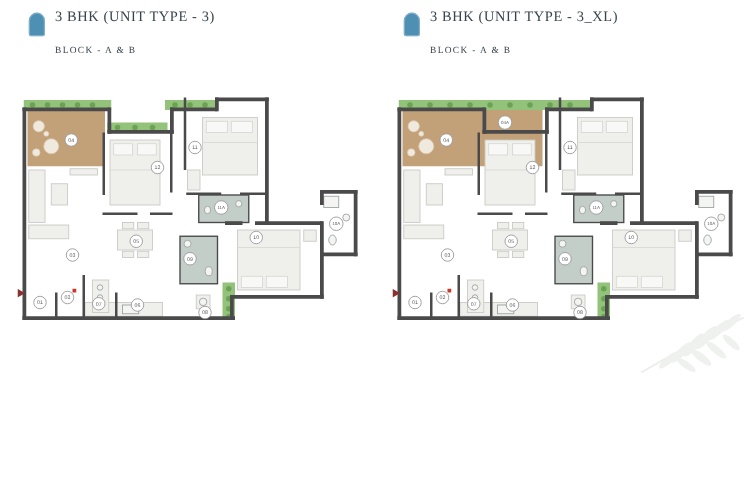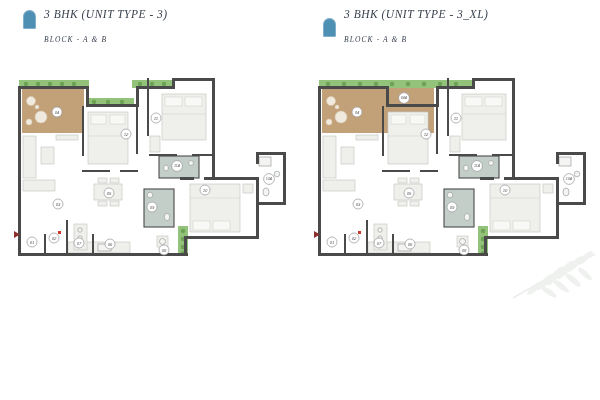--- a/index.html
+++ b/index.html
@@ -4,7 +4,7 @@
 <style>
   html,body{margin:0;padding:0;background:#fff;}
   #page{position:relative;width:600px;height:306px;background:#ffffff;overflow:hidden;
-        font-family:"Liberation Sans",sans-serif;font-style:italic;}
+        font-family:"Liberation Sans",sans-serif;}
 
   
   .plan-header{position:absolute;top:8px;display:flex;align-items:flex-start;gap:8px;}

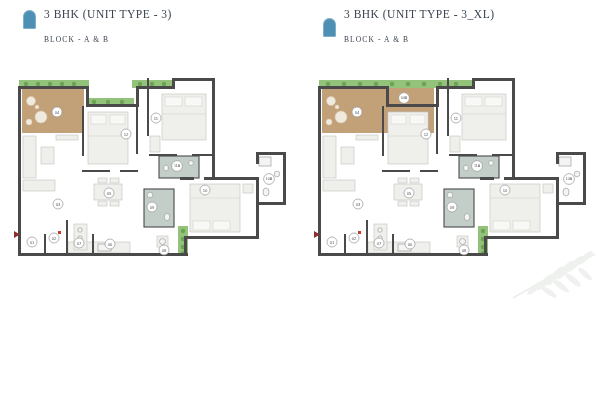--- a/index.html
+++ b/index.html
@@ -9,7 +9,7 @@
   
   .plan-header{position:absolute;top:8px;display:flex;align-items:flex-start;gap:8px;}
   .plan-header.left{left:23px;}
-  .plan-header.right{left:323px;align-items:center;}
+  .plan-header.right{left:323px;}
   .arch-icon{width:13px;height:19px;background:#4e8fb4;border-radius:7px 7px 2px 2px;
              box-shadow:inset 0 0 0 1px rgba(255,255,255,.28);margin-top:2px;}
   .plan-title{font-family:"Liberation Serif",serif;font-size:11.5px;color:#39424e;

